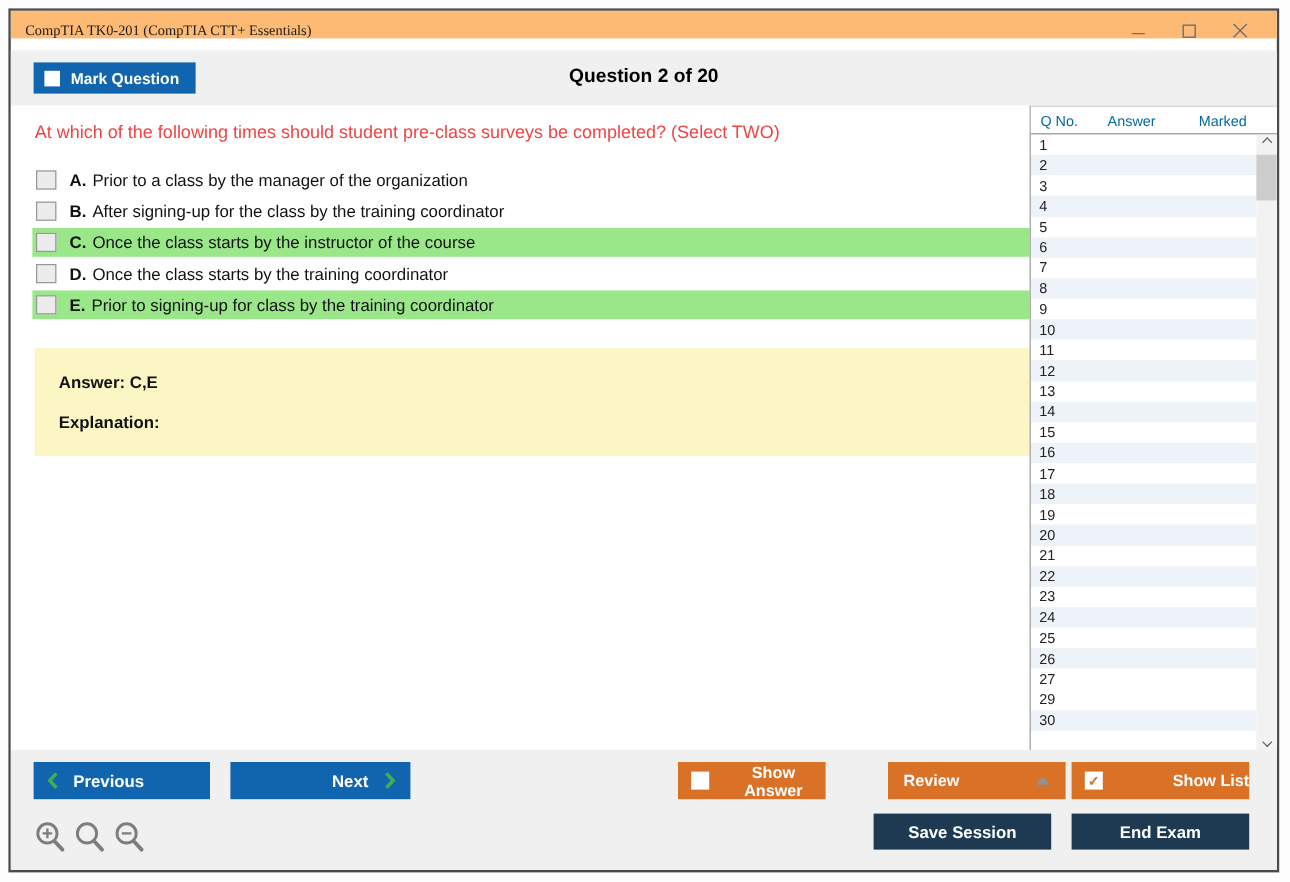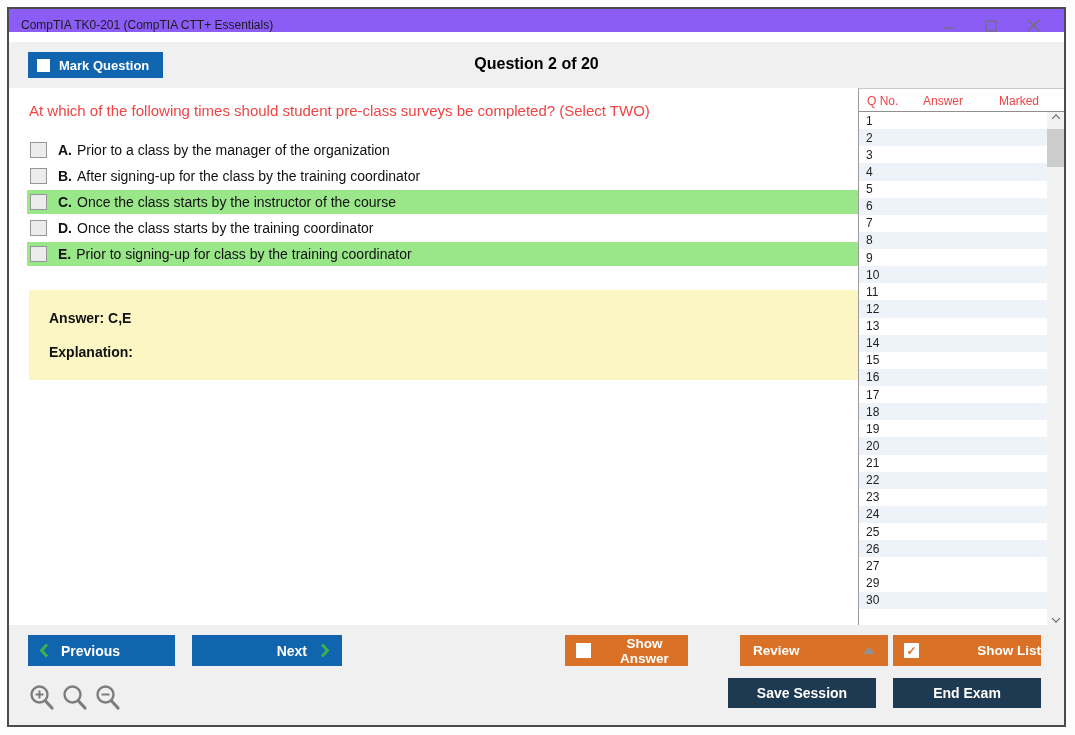--- a/index.html
+++ b/index.html
@@ -8,7 +8,7 @@
   .window { position:absolute; left:7px; top:7px; width:1059px; height:720px; border:2px solid #4b4b4b; background:#fff; }
 
   
-  .titlebar { position:absolute; top:0; left:0; right:0; height:23px; background:#8b5cf6; }
+  .titlebar { position:absolute; top:0; left:0; right:0; height:23px; background:#fdba74;font-family:Liberation Serif, serif; }
   .titlebar .title { position:absolute; left:12px; top:9px; font-size:12px; color:#1c1c1c; }
   .win-controls { position:absolute; right:10px; top:0; height:33px; display:flex; }
   .win-btn { width:42px; height:33px; display:flex; align-items:center; justify-content:center; }

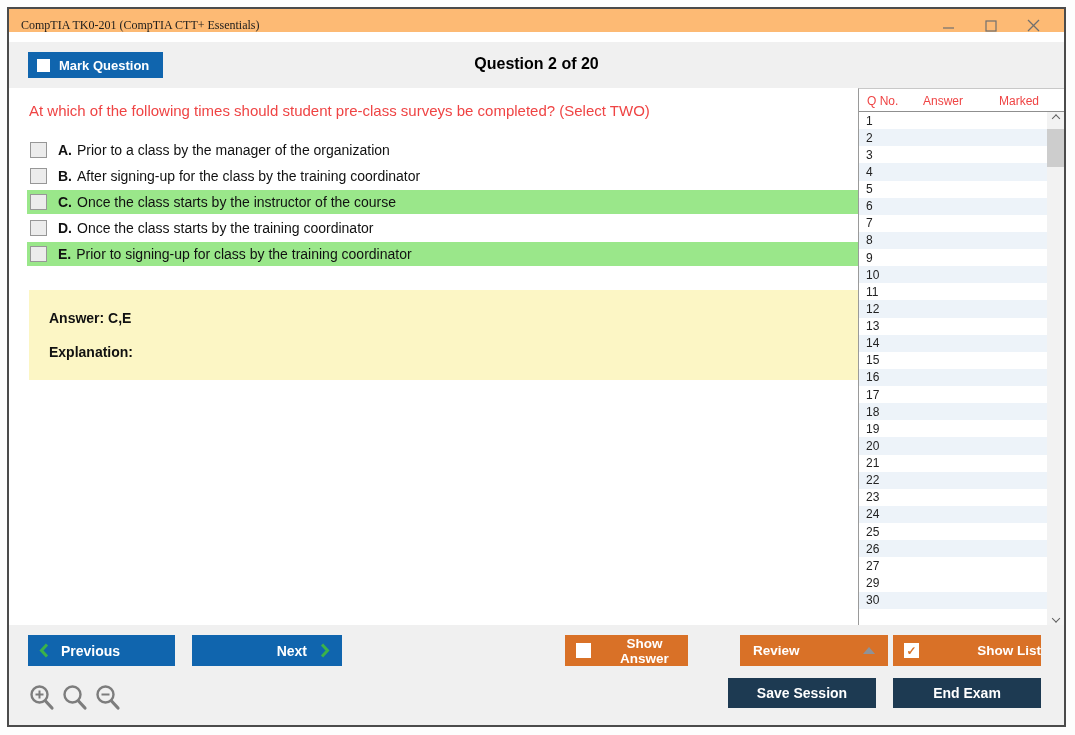--- a/index.html
+++ b/index.html
@@ -34,7 +34,7 @@
 
   
   .qpanel { position:absolute; left:849px; right:0; top:0; bottom:0; background:#fff; border-left:1px solid #9a9a9a; border-top:1px solid #c8c8c8; }
-  .qpanel-header { position:relative; height:23px; border-bottom:1px solid #8f8f8f; font-size:12px; color:#ef4444; background:#fff; }
+  .qpanel-header { position:relative; height:23px; border-bottom:1px solid #8f8f8f; font-size:12px; color:#0369a1; background:#fff; }
   .qpanel-header .c1 { position:absolute; left:8px; top:5px; }
   .qpanel-header .c2 { position:absolute; left:64px; top:5px; }
   .qpanel-header .c3 { position:absolute; left:140px; top:5px; }

